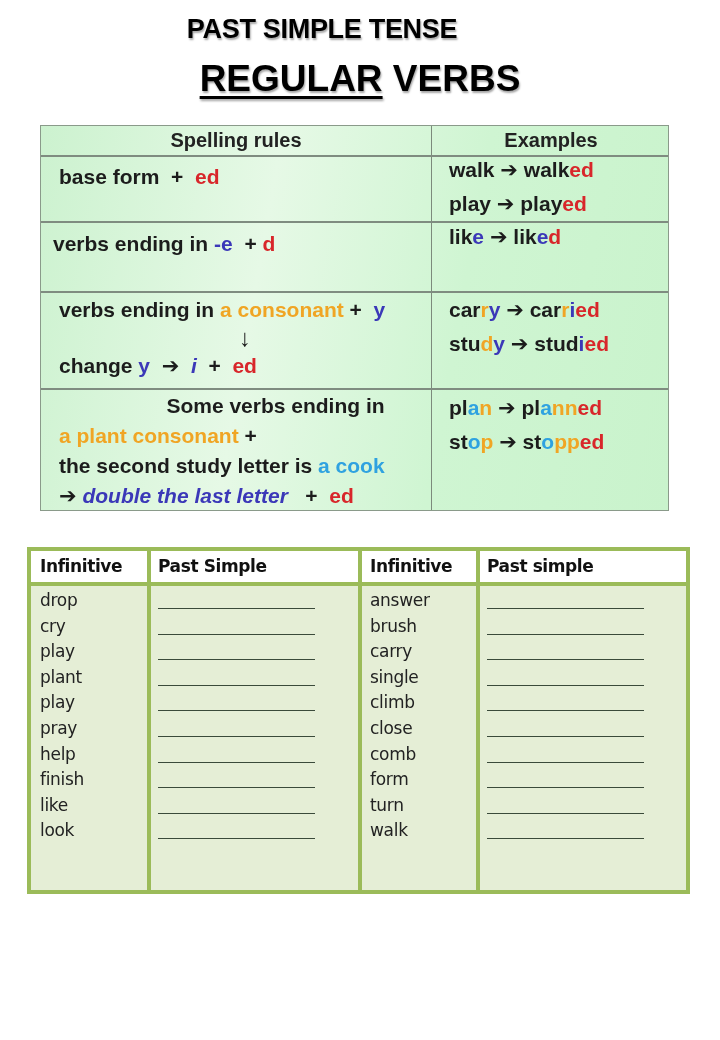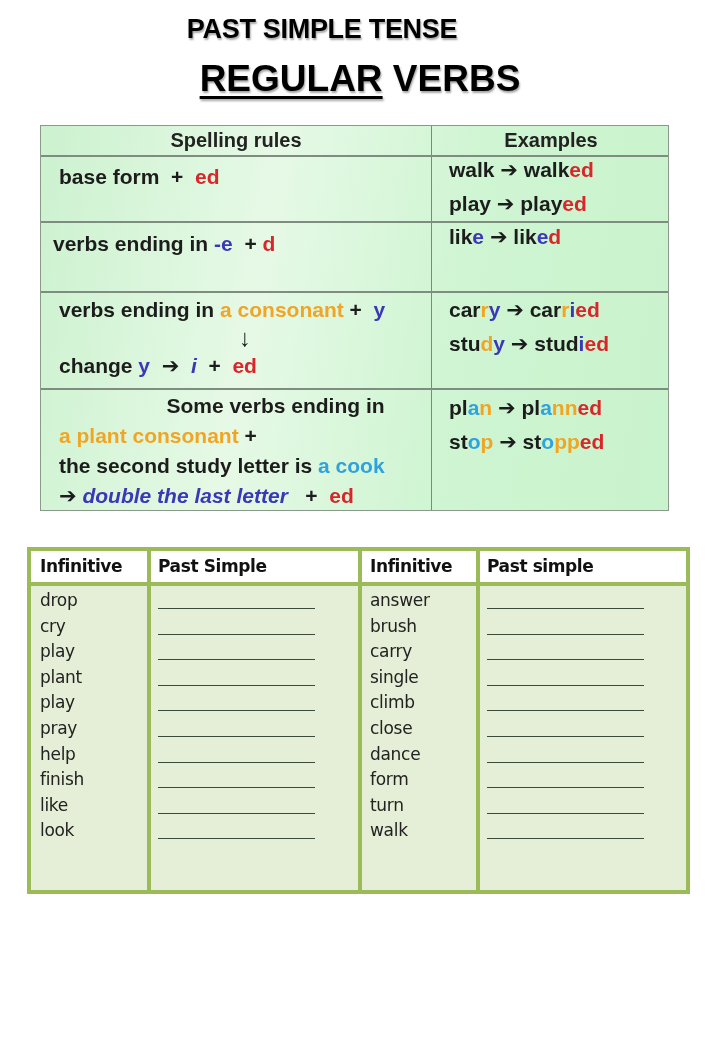--- a/index.html
+++ b/index.html
@@ -166,7 +166,7 @@
       <div class="word">single</div>
       <div class="word">climb</div>
       <div class="word">close</div>
-      <div class="word">dance</div>
+      <div class="word">comb</div>
       <div class="word">form</div>
       <div class="word">turn</div>
       <div class="word">walk</div>

